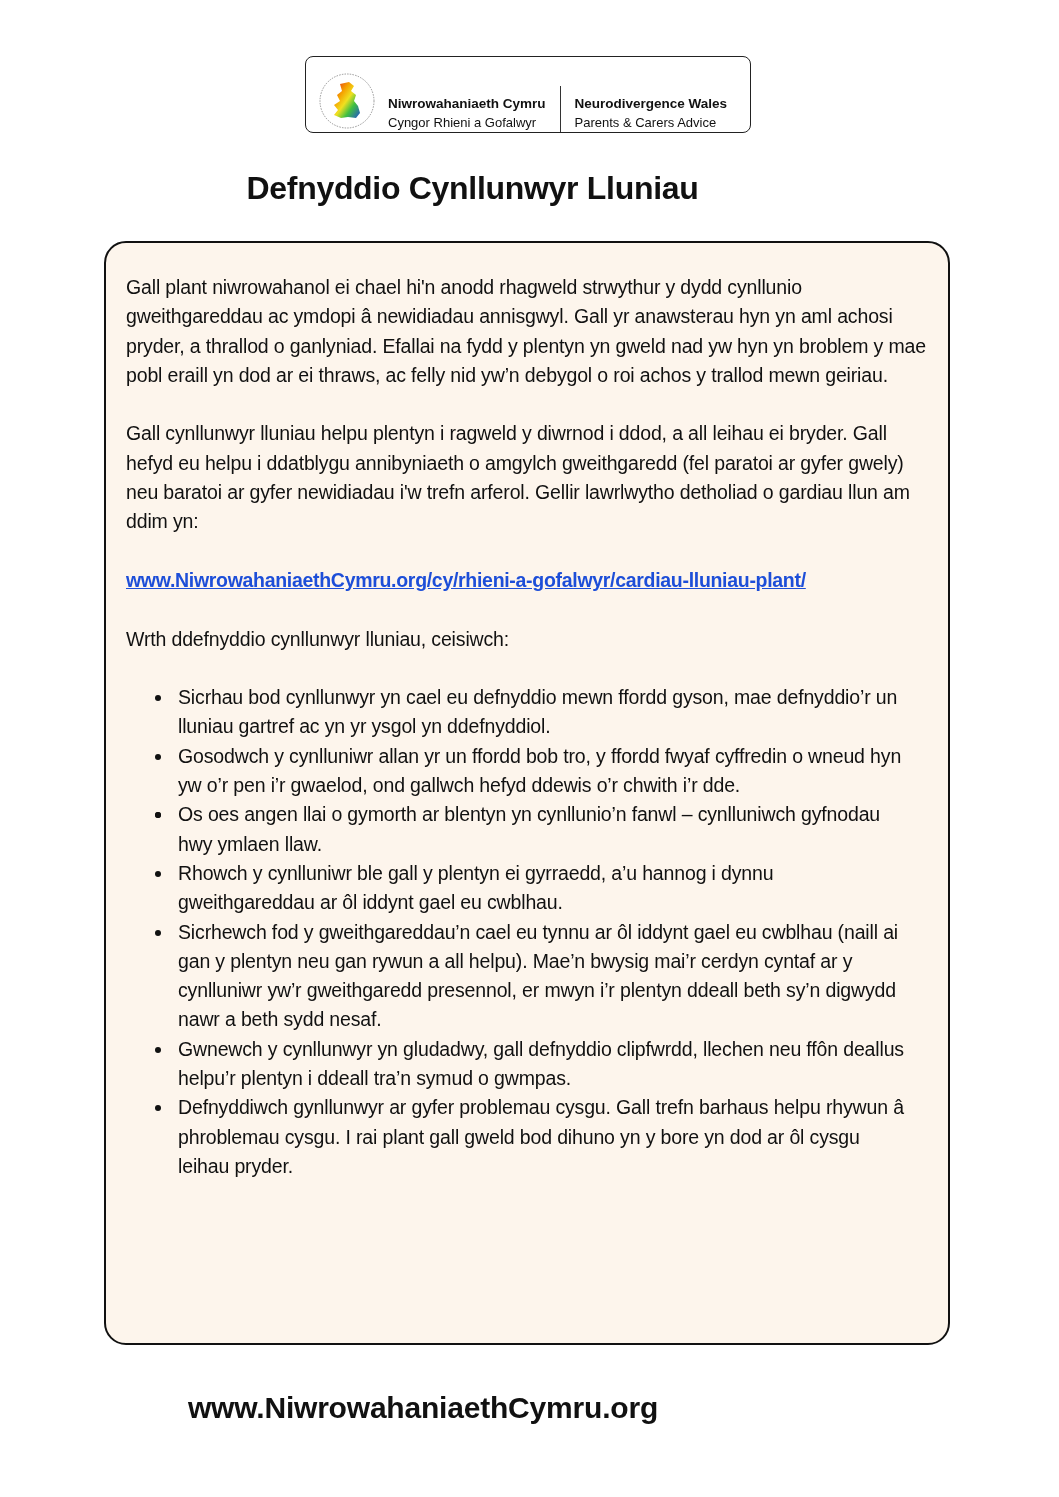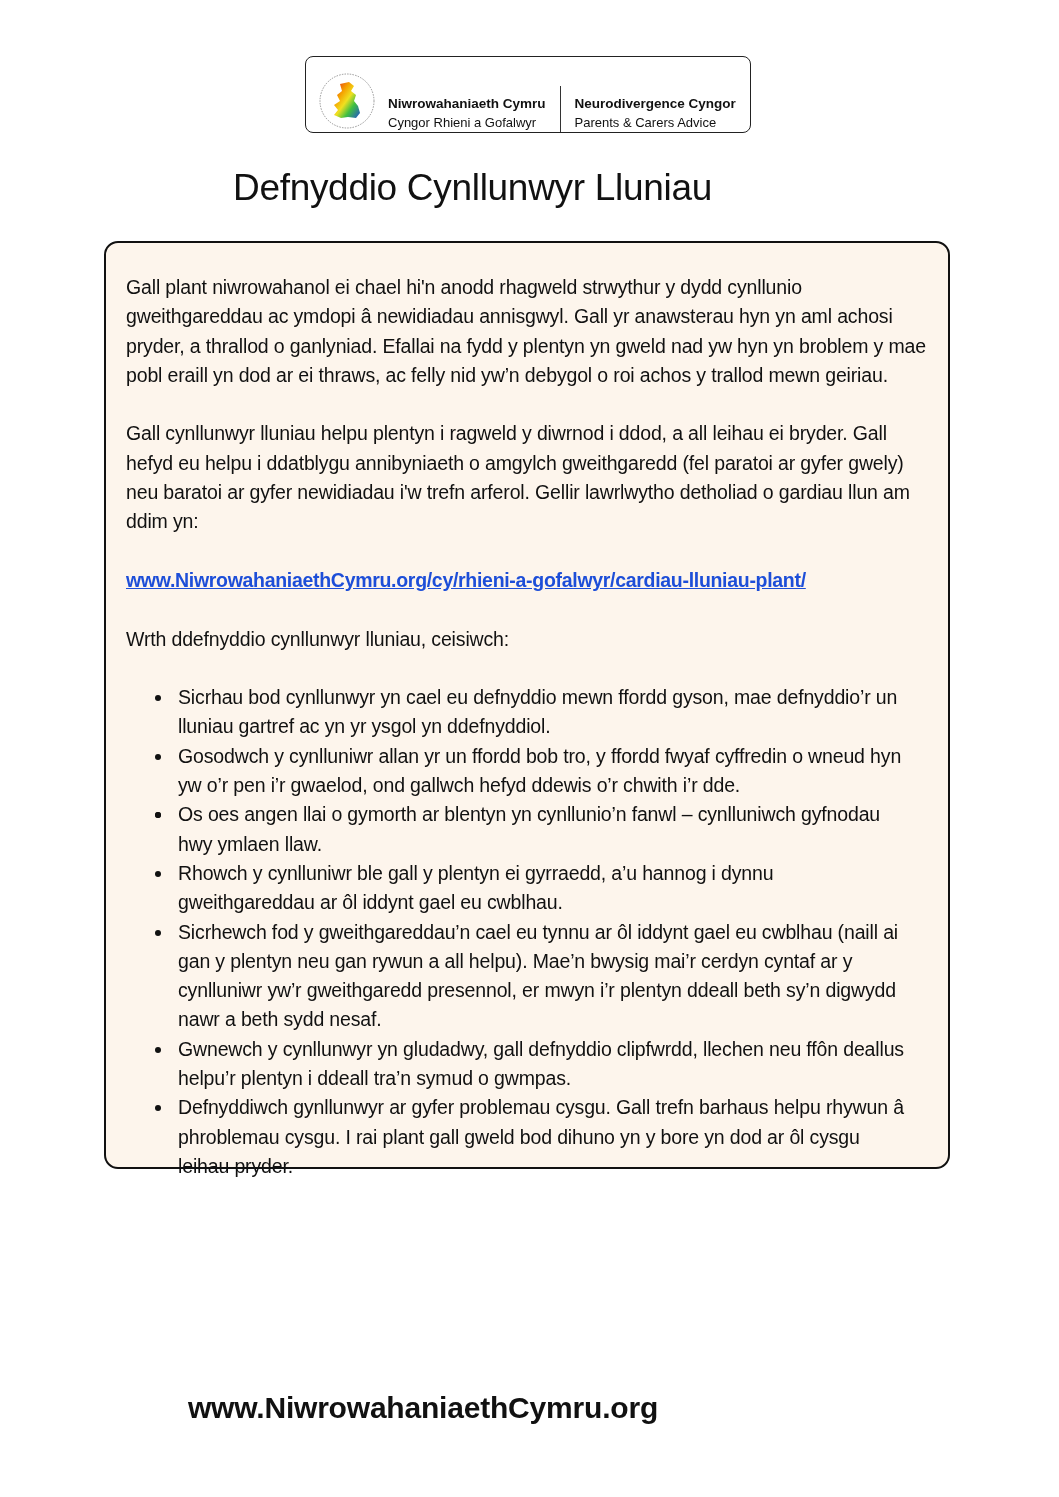--- a/index.html
+++ b/index.html
@@ -145,7 +145,7 @@
   </div>
   <div class="logo-divider"></div>
   <div class="logo-col">
-    <span class="strong">Neurodivergence Cyngor</span>
+    <span class="strong">Neurodivergence Wales</span>
     <span>Parents &amp; Carers Advice</span>
   </div>
 </div>

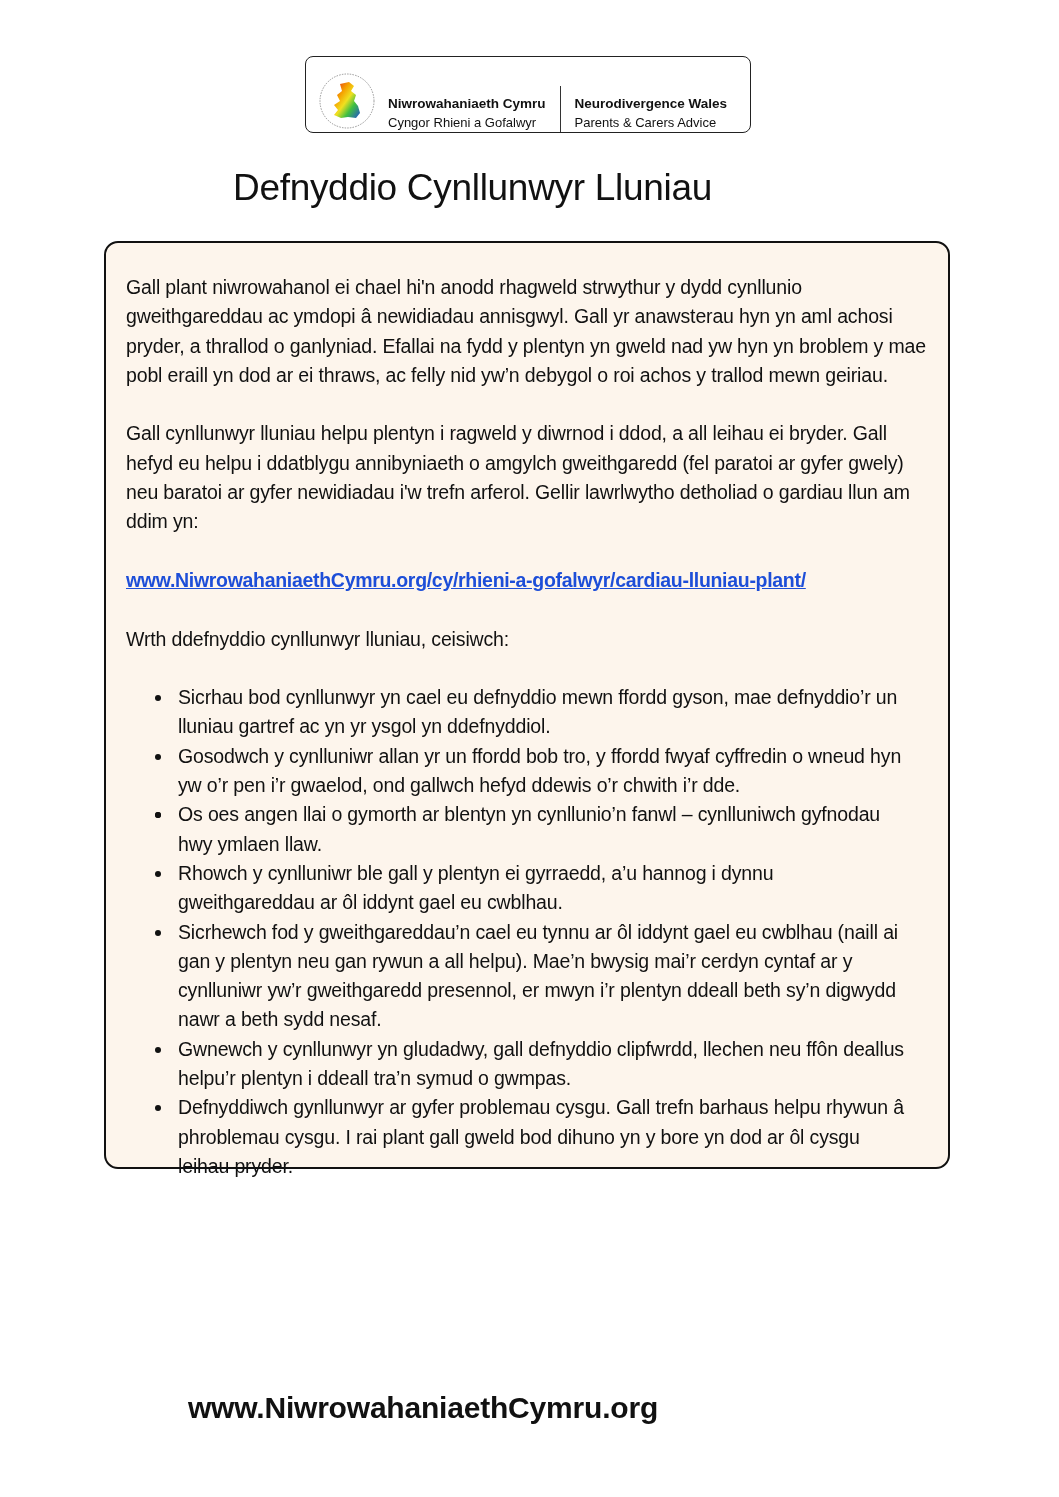--- a/index.html
+++ b/index.html
@@ -59,8 +59,8 @@
       width: 945px;
       top: 160px;
       text-align: center;
-      font-size: 37px;
-      font-weight: normal;
+      font-size: 32px;
+      font-weight: bold;
       letter-spacing: -0.3px;
       margin: 0;
       line-height: 56px;

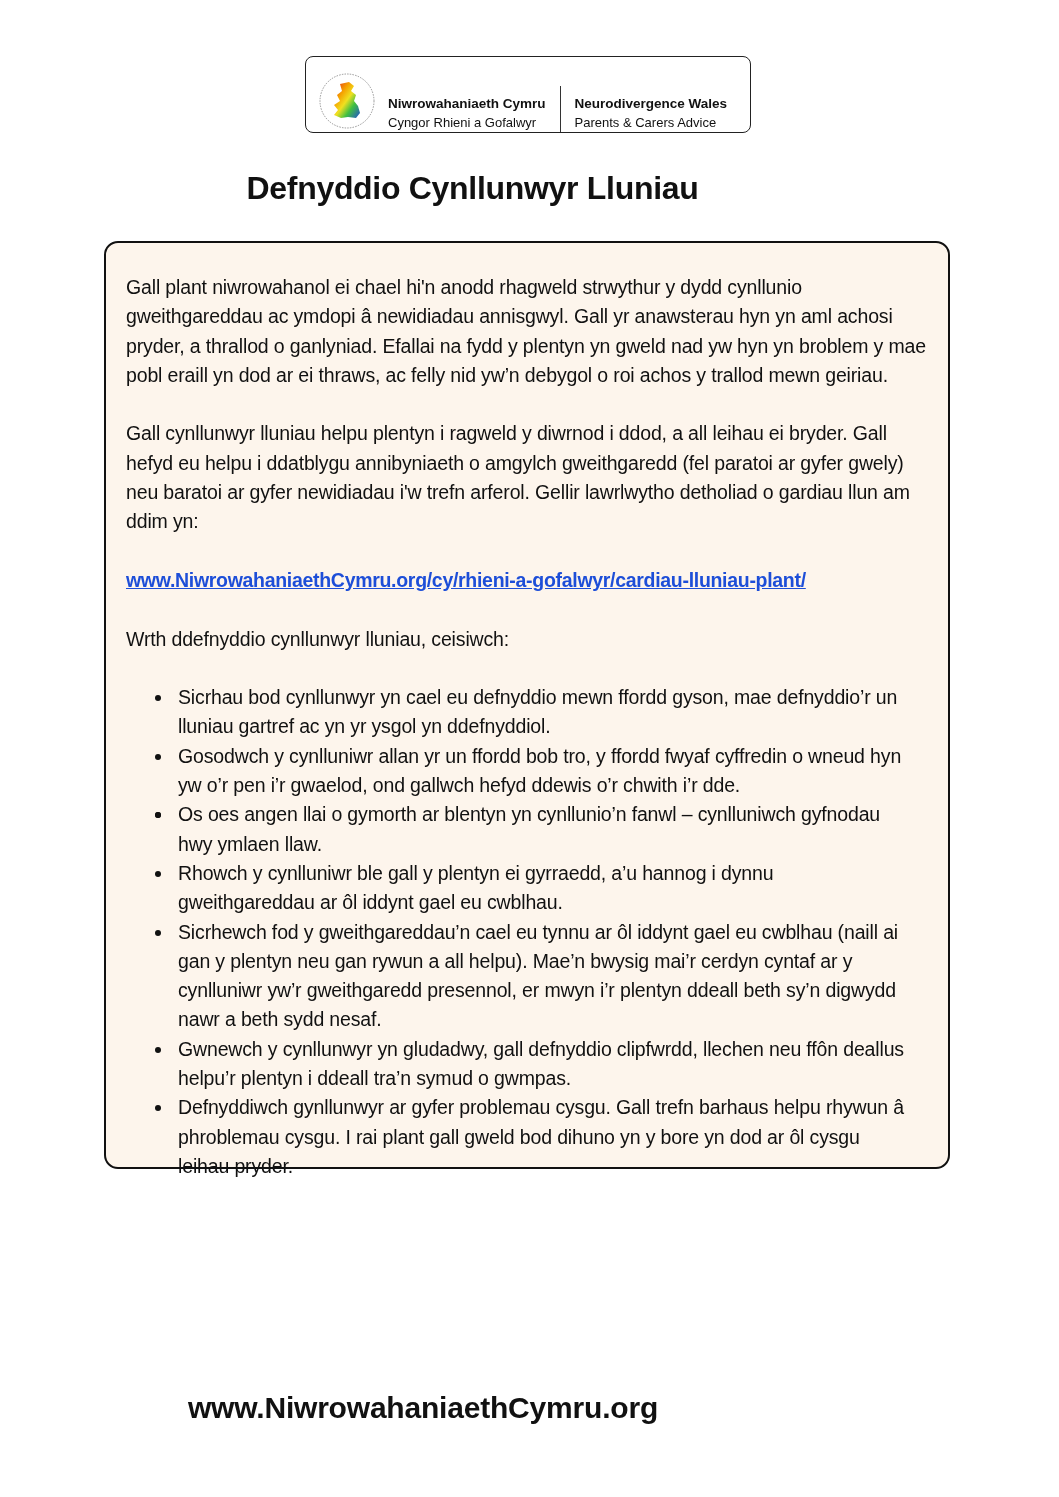--- a/index.html
+++ b/index.html
@@ -70,10 +70,10 @@
       left: 104px;
       top: 241px;
       width: 846px;
-      height: 928px;
+      height: 1104px;
       box-sizing: border-box;
       border: 2px solid #111;
-      border-radius: 14px;
+      border-radius: 22px;
       background: #fdf5ec;
       padding: 30px 20px 0 20px;
       font-size: 19.5px;

